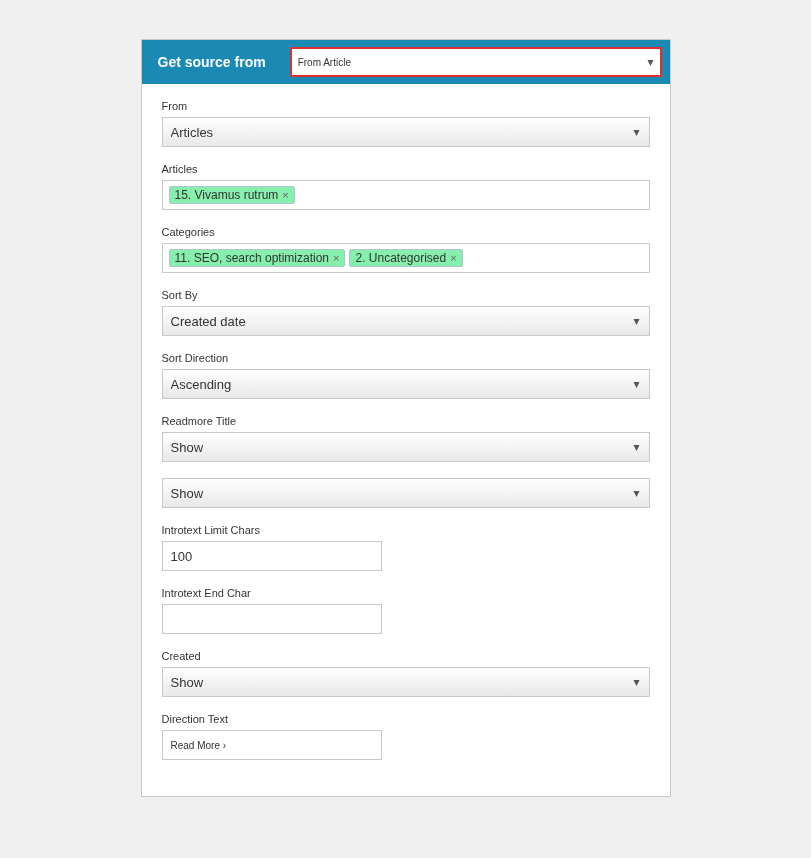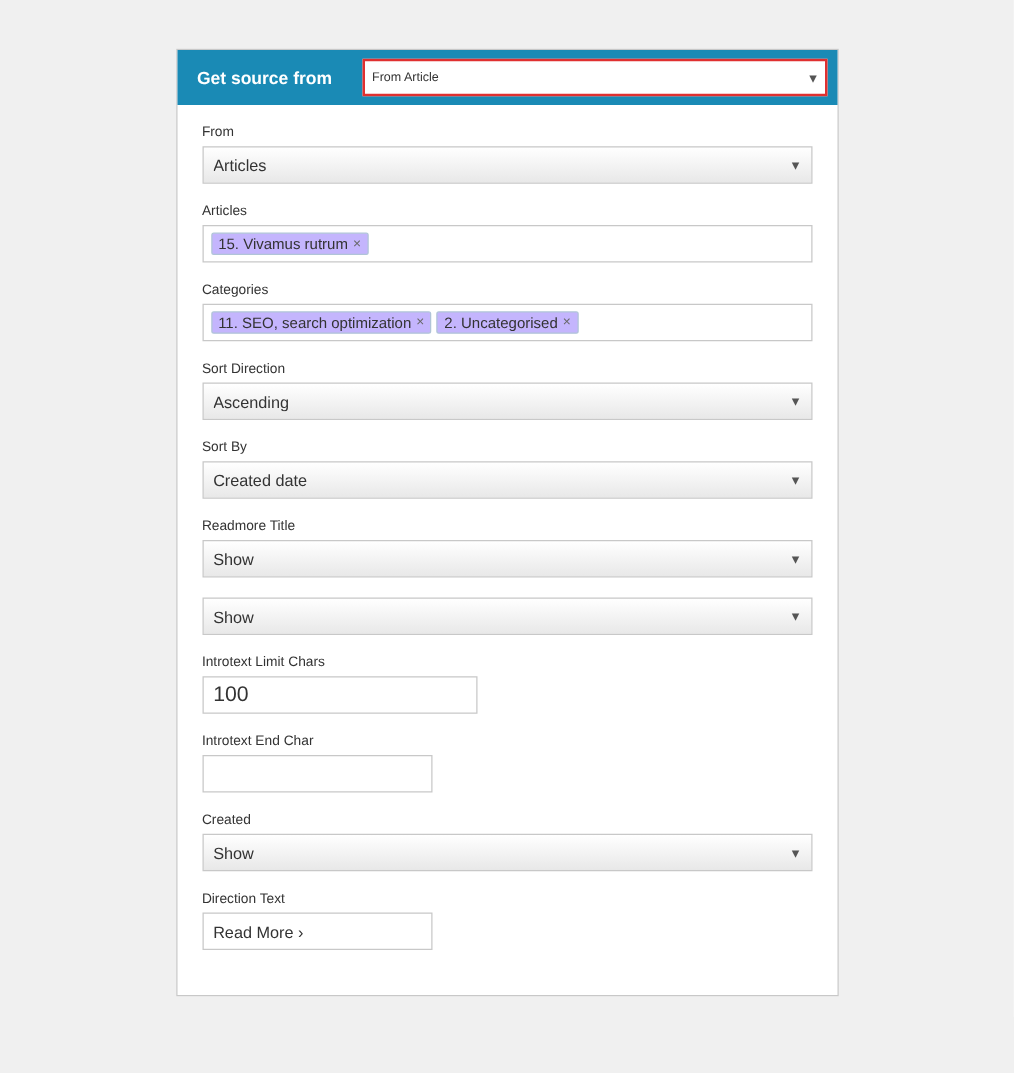--- a/index.html
+++ b/index.html
@@ -115,7 +115,7 @@
     .tag {
       display: inline-flex;
       align-items: center;
-      background: #c4b5fd;
+      background: #86efac;
       border: 1px solid #b0c4d8;
       border-radius: 2px;
       padding: 1px 5px;

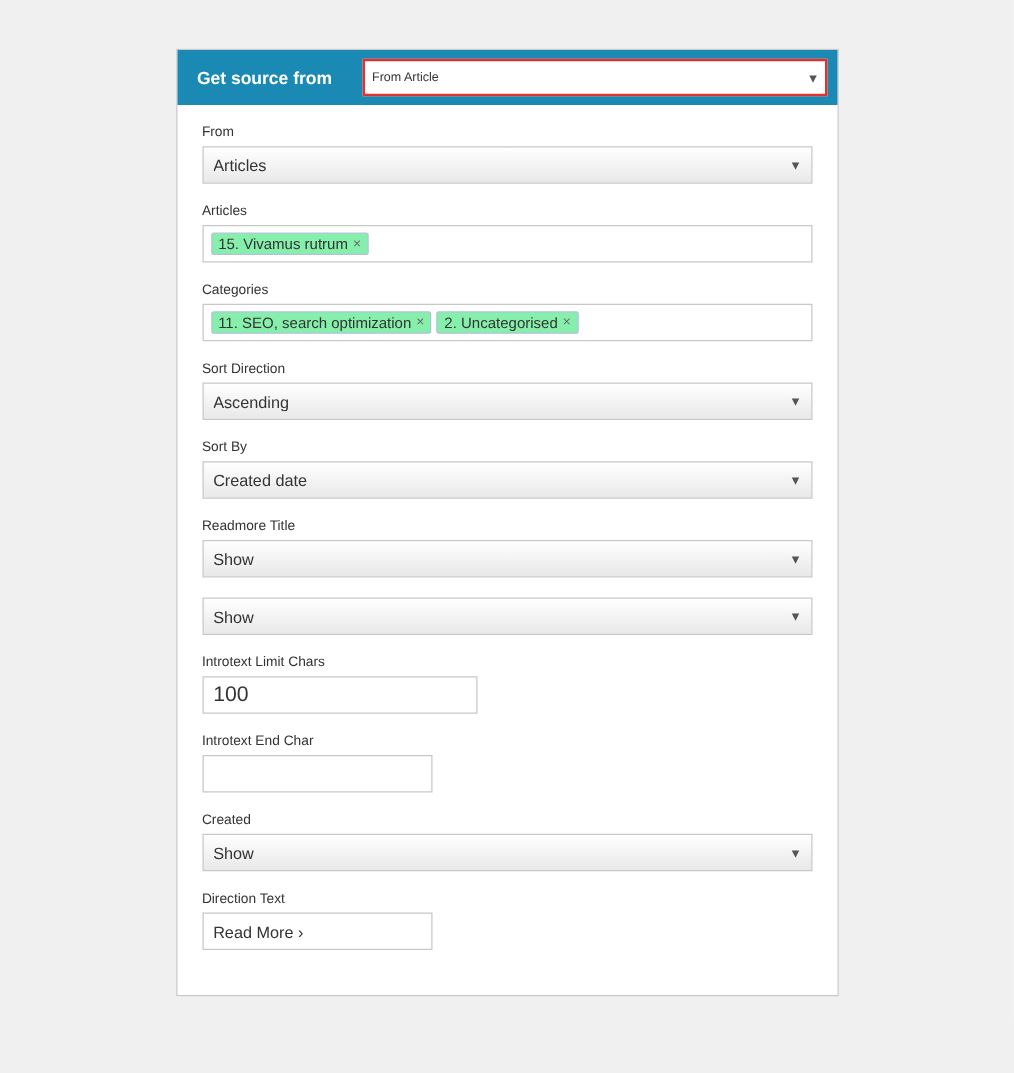--- a/index.html
+++ b/index.html
@@ -200,19 +200,19 @@
     </div>
 
     <div class="field-group">
+      <label class="field-label">Sort By</label>
+      <div class="select-wrapper">
+        <select class="field-select">
+          <option value="Created date">Created date</option>
+        </select>
+      </div>
+    </div>
+
+    <div class="field-group">
       <label class="field-label">Sort Direction</label>
       <div class="select-wrapper">
         <select class="field-select">
           <option value="Ascending">Ascending</option>
-        </select>
-      </div>
-    </div>
-
-    <div class="field-group">
-      <label class="field-label">Sort By</label>
-      <div class="select-wrapper">
-        <select class="field-select">
-          <option value="Created date">Created date</option>
         </select>
       </div>
     </div>

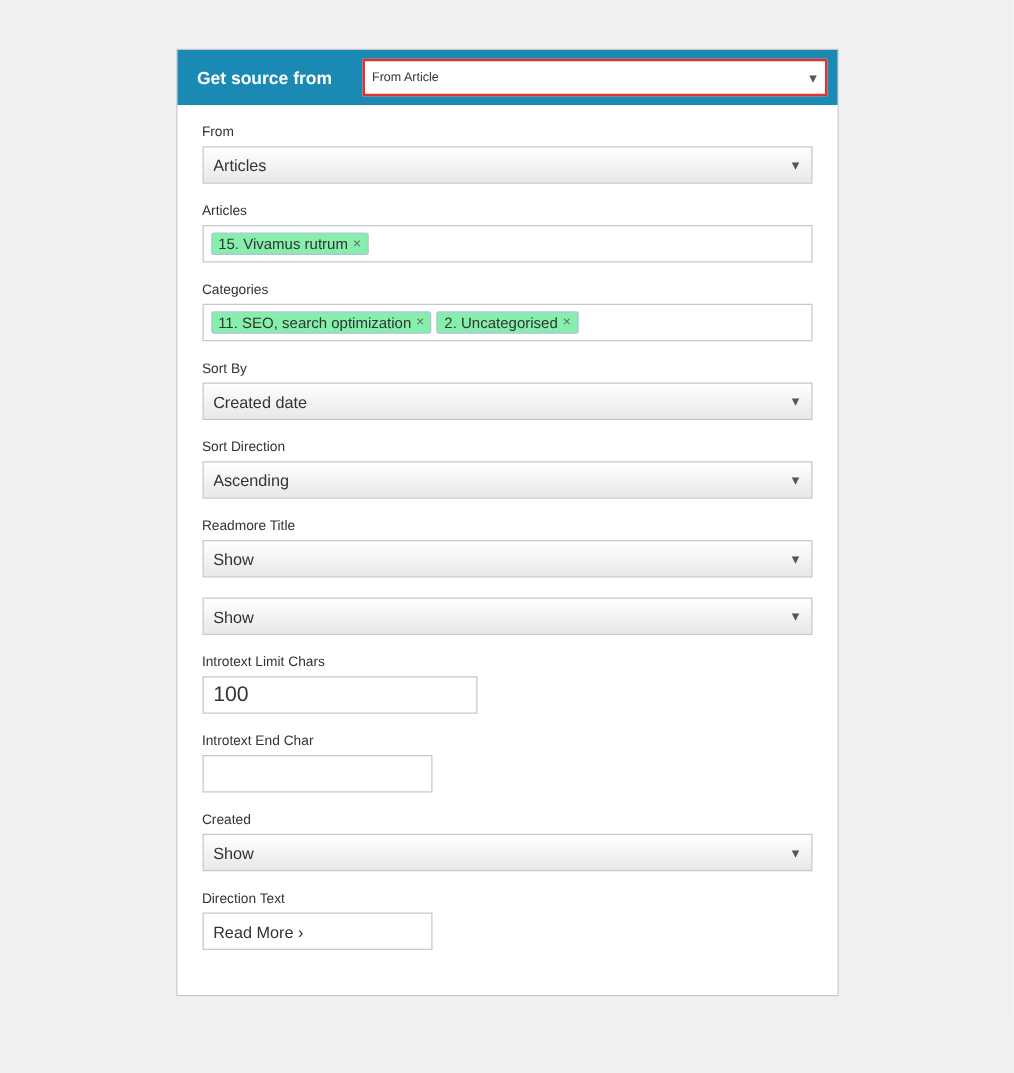--- a/index.html
+++ b/index.html
@@ -135,7 +135,7 @@
       border: 1px solid #c8c8c8;
       background: #fff;
       padding: 2px 8px;
-      font-size: 17px;
+      font-size: 13px;
       color: #333;
       outline: none;
     }

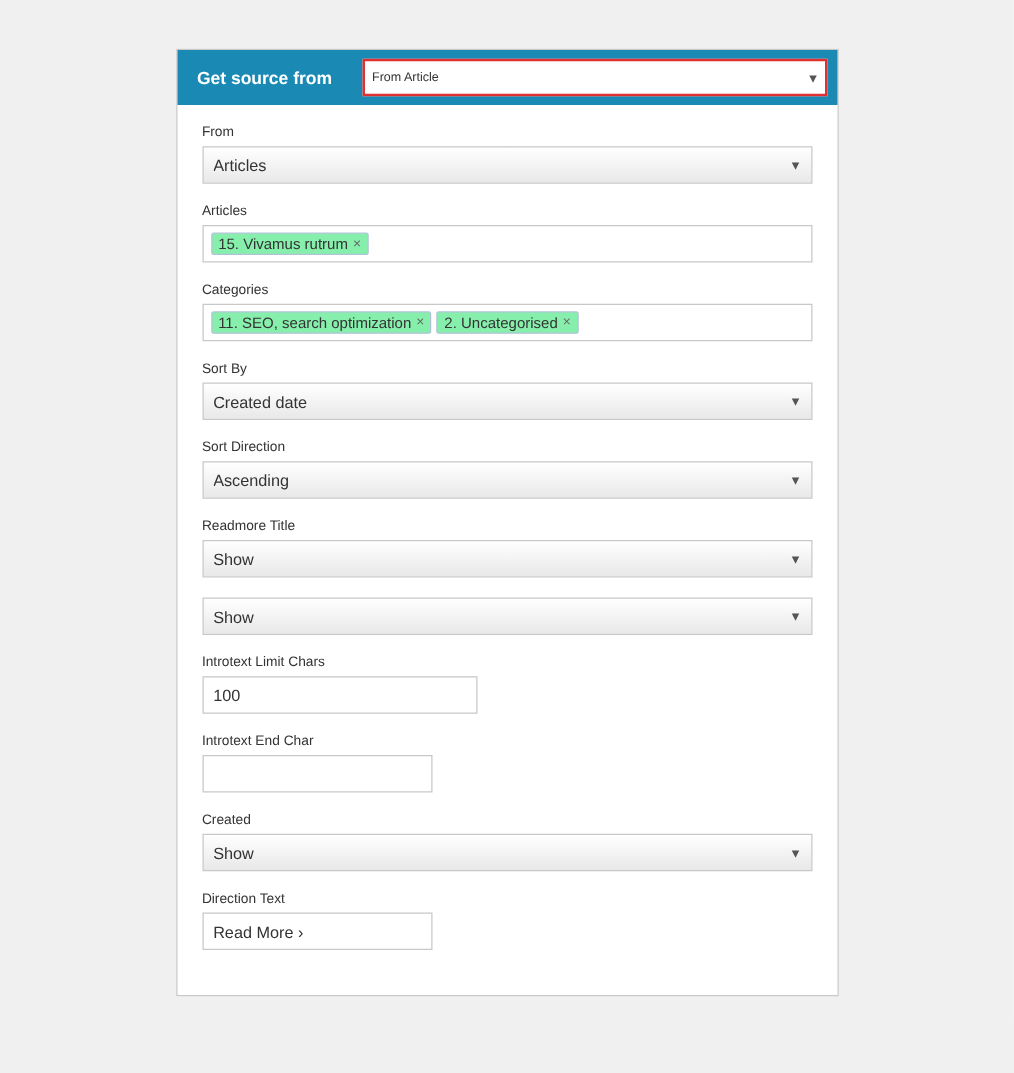--- a/index.html
+++ b/index.html
@@ -140,12 +140,12 @@
       outline: none;
     }
     .text-input-wide {
-      width: 184px;
+      width: 220px;
       height: 30px;
       border: 1px solid #c8c8c8;
       background: #fff;
       padding: 2px 8px;
-      font-size: 13px;
+      font-size: 10px;
       color: #333;
       outline: none;
     }

